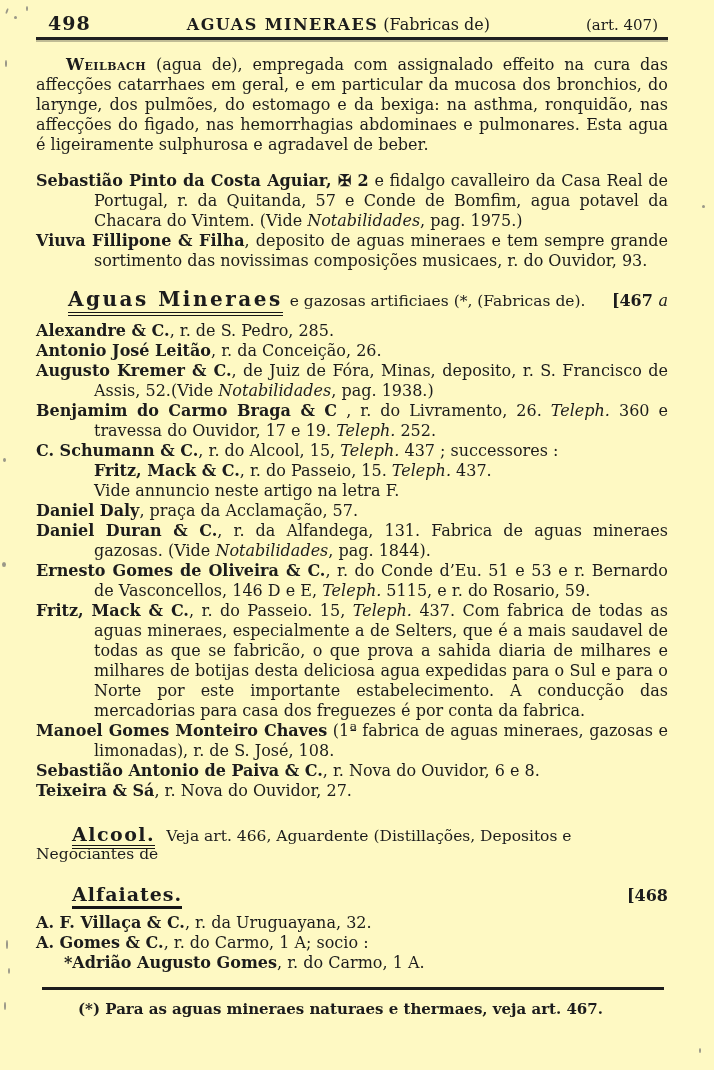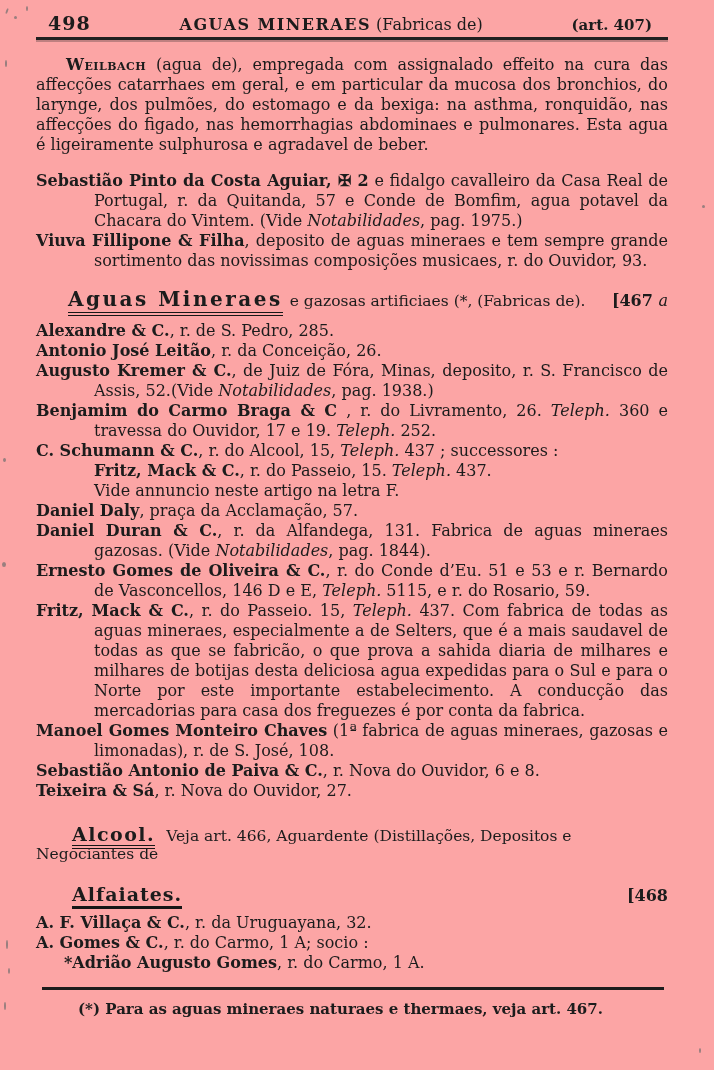--- a/index.html
+++ b/index.html
@@ -6,7 +6,7 @@
   .page {
     position:relative;
     width:714px; height:1070px;
-    background:#fca5a5;
+    background:#fef9c3;
     overflow:hidden;
     font-family:"DejaVu Serif","Liberation Serif",serif;
     color:#1c1c1c;

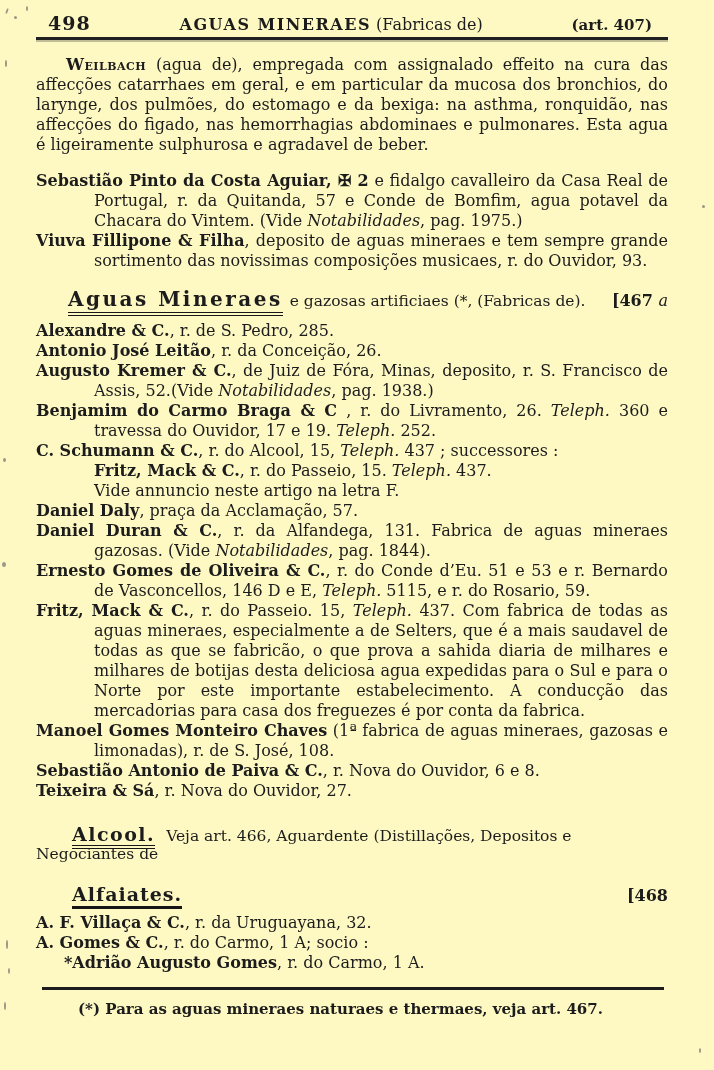--- a/index.html
+++ b/index.html
@@ -19,7 +19,7 @@
   .htitle  { flex:1; text-align:center; font-size:16px; }
   .htitle .tb { font-weight:bold; letter-spacing:1.5px; }
   .htitle .tr { font-weight:normal; }
-  .hart { font-size:15px; font-weight:bold; margin-right:16px; }
+  .hart { font-size:15px; font-weight:normal; margin-right:10px; }
   .header-rule {
     height:3px; background:#202020; margin-top:3px;
     box-shadow:0 2px 0 rgba(32,32,32,.28);

